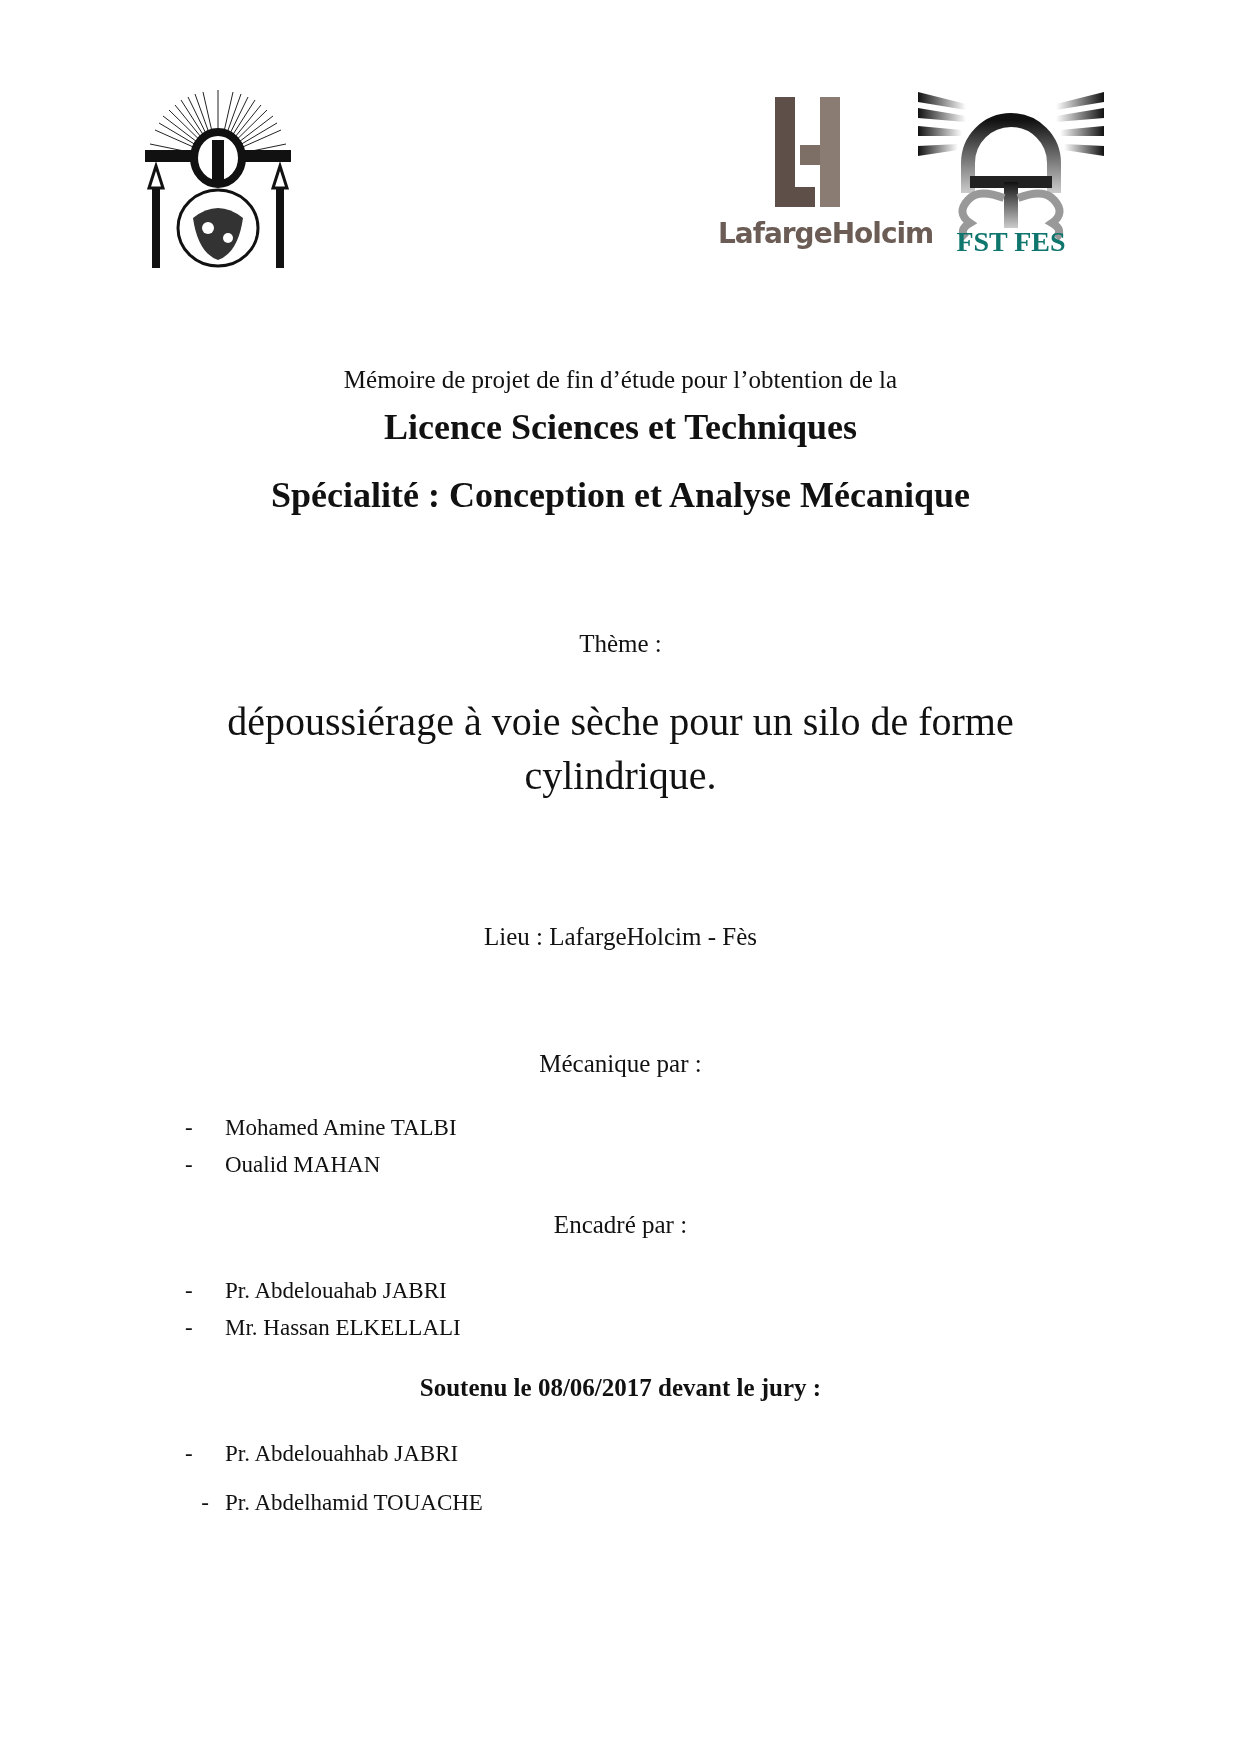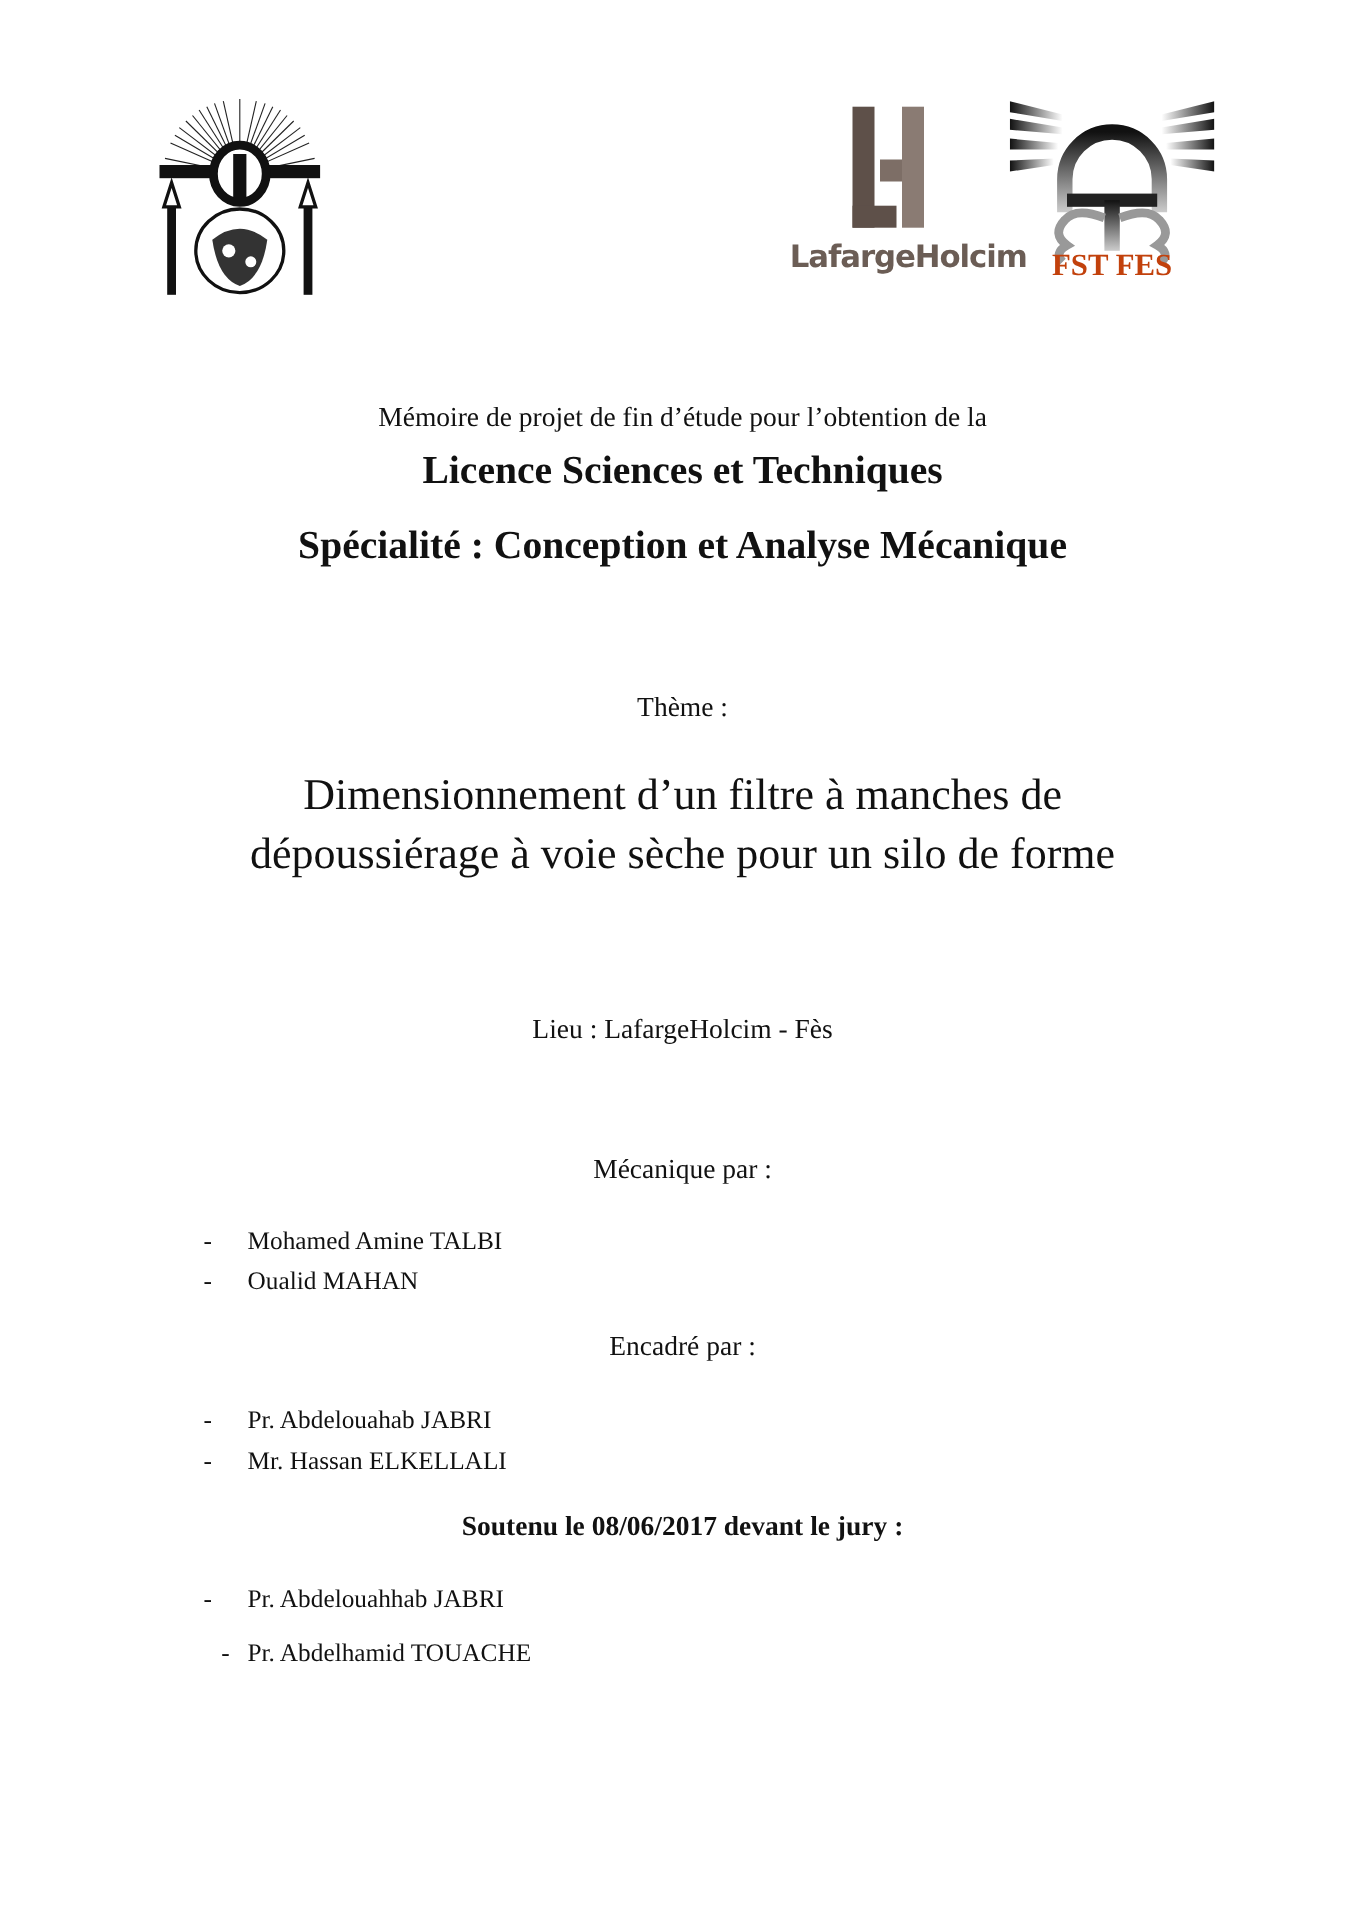--- a/index.html
+++ b/index.html
@@ -105,7 +105,7 @@
     <path d="M86 110 Q60 100 50 112 Q38 125 52 135 Q40 142 48 150" fill="none" stroke="#999" stroke-width="8"></path>
     <path d="M100 110 Q126 100 136 112 Q148 125 134 135 Q146 142 138 150" fill="none" stroke="#999" stroke-width="8"></path>
   </svg>
-  <div style="position:absolute; left:0; top:138px; width:186px; text-align:center; font-family:'Liberation Serif', serif; font-weight:bold; font-size:28px; color:#c2410c;">FST FES</div>
+  <div style="position:absolute; left:0; top:138px; width:186px; text-align:center; font-family:'Liberation Serif', serif; font-weight:bold; font-size:28px; color:#0f766e;">FST FES</div>
 </div>
 
 <div class="abs center subtitle" style="top:354px;">Mémoire de projet de fin d’étude pour l’obtention de la</div>

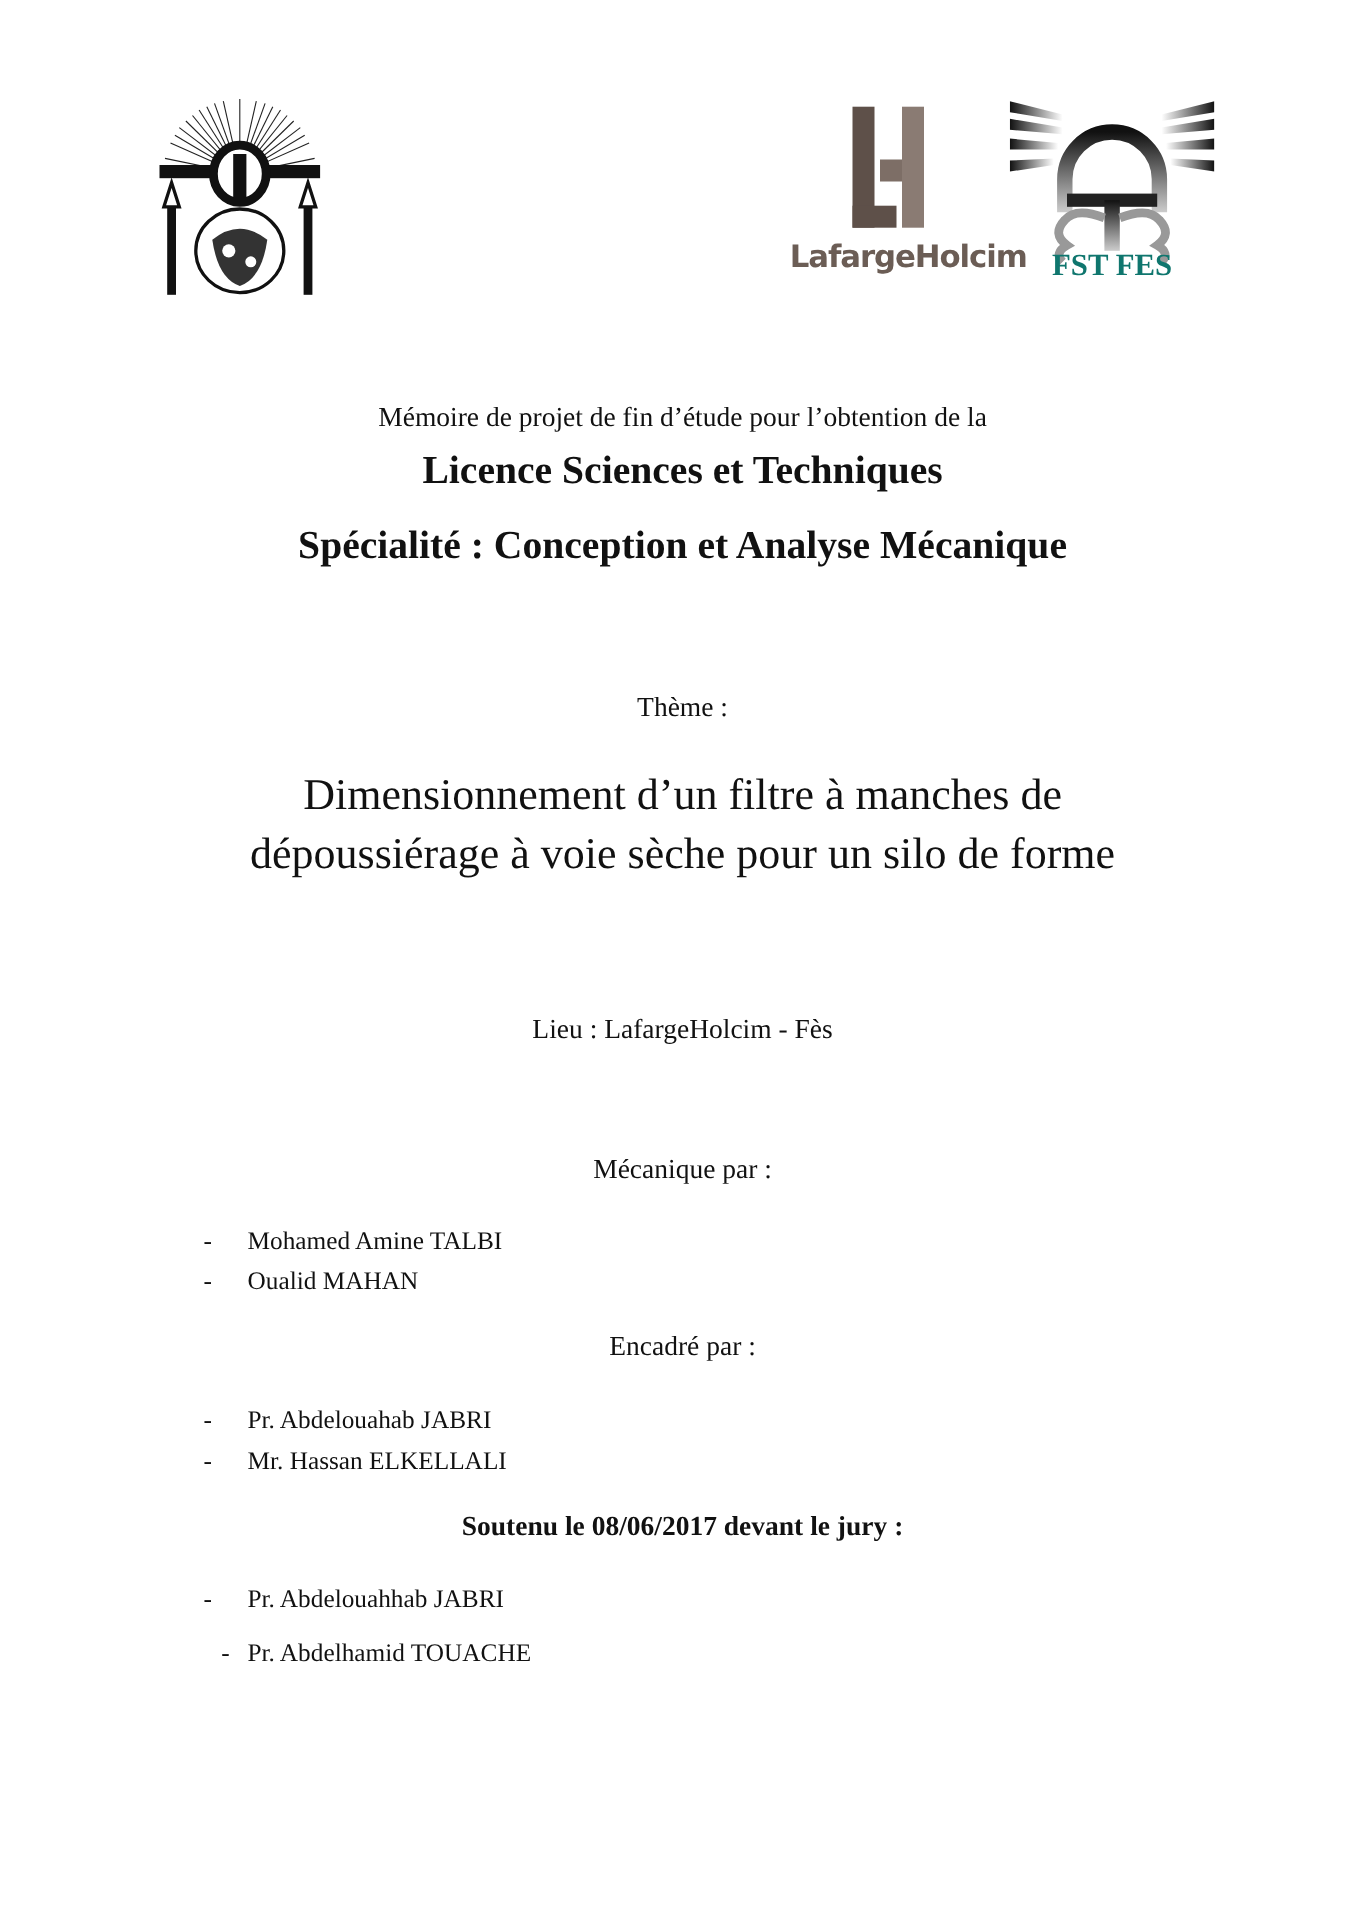--- a/index.html
+++ b/index.html
@@ -114,7 +114,6 @@
 
 <div class="abs center label" style="top:630px;">Thème :</div>
 <div class="abs center theme-title" style="top:695px;">
-  <div>Dimensionnement d’un filtre à manches de</div>
   <div>dépoussiérage à voie sèche pour un silo de forme</div>
 </div>
 

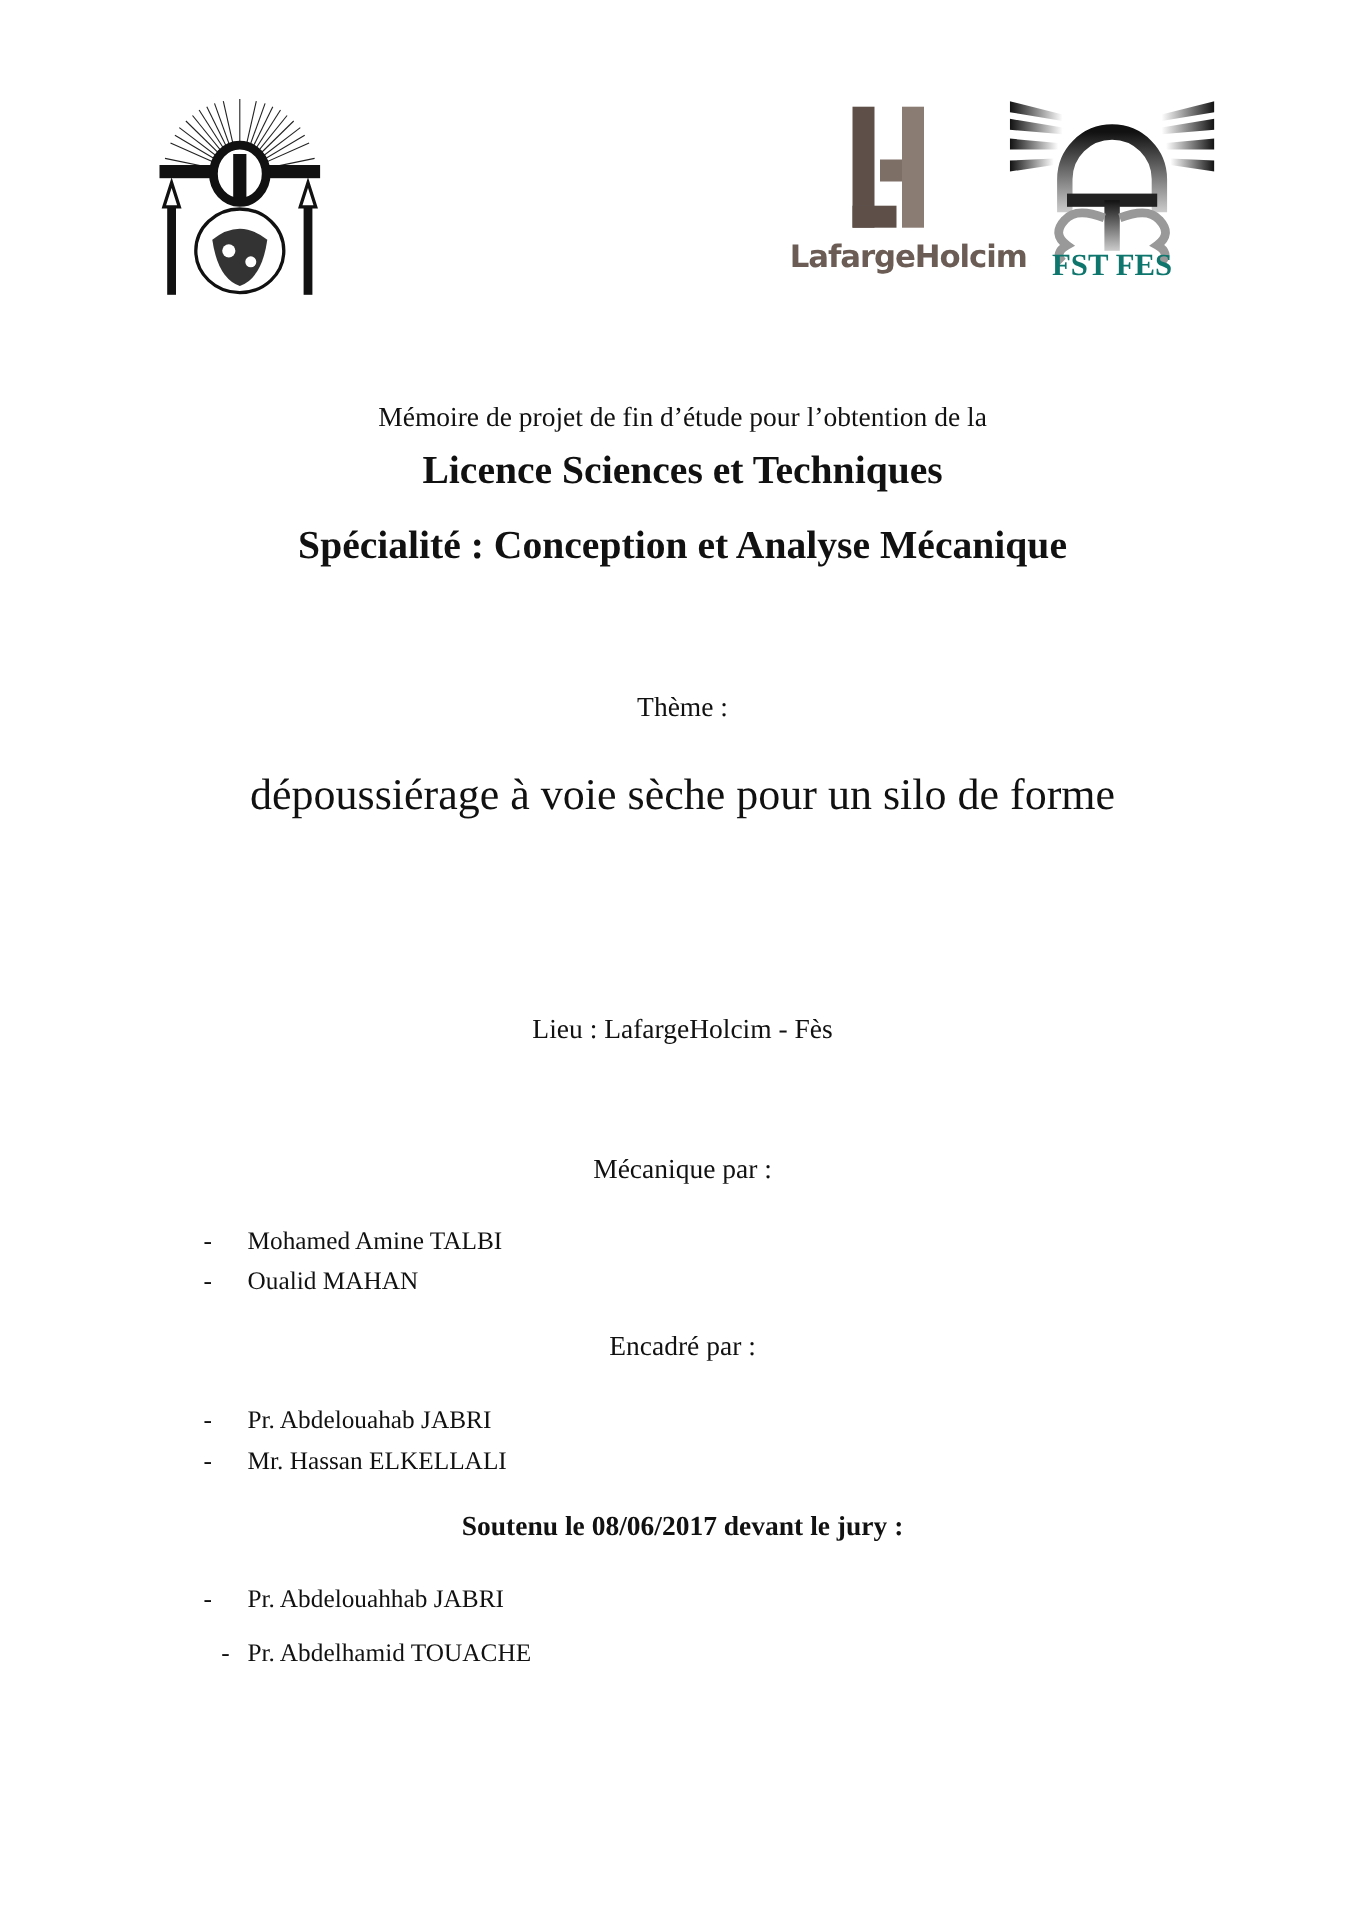--- a/index.html
+++ b/index.html
@@ -115,6 +115,7 @@
 <div class="abs center label" style="top:630px;">Thème :</div>
 <div class="abs center theme-title" style="top:695px;">
   <div>dépoussiérage à voie sèche pour un silo de forme</div>
+  <div>cylindrique.</div>
 </div>
 
 <div class="abs center label" style="top:923px;">Lieu : LafargeHolcim - Fès</div>

